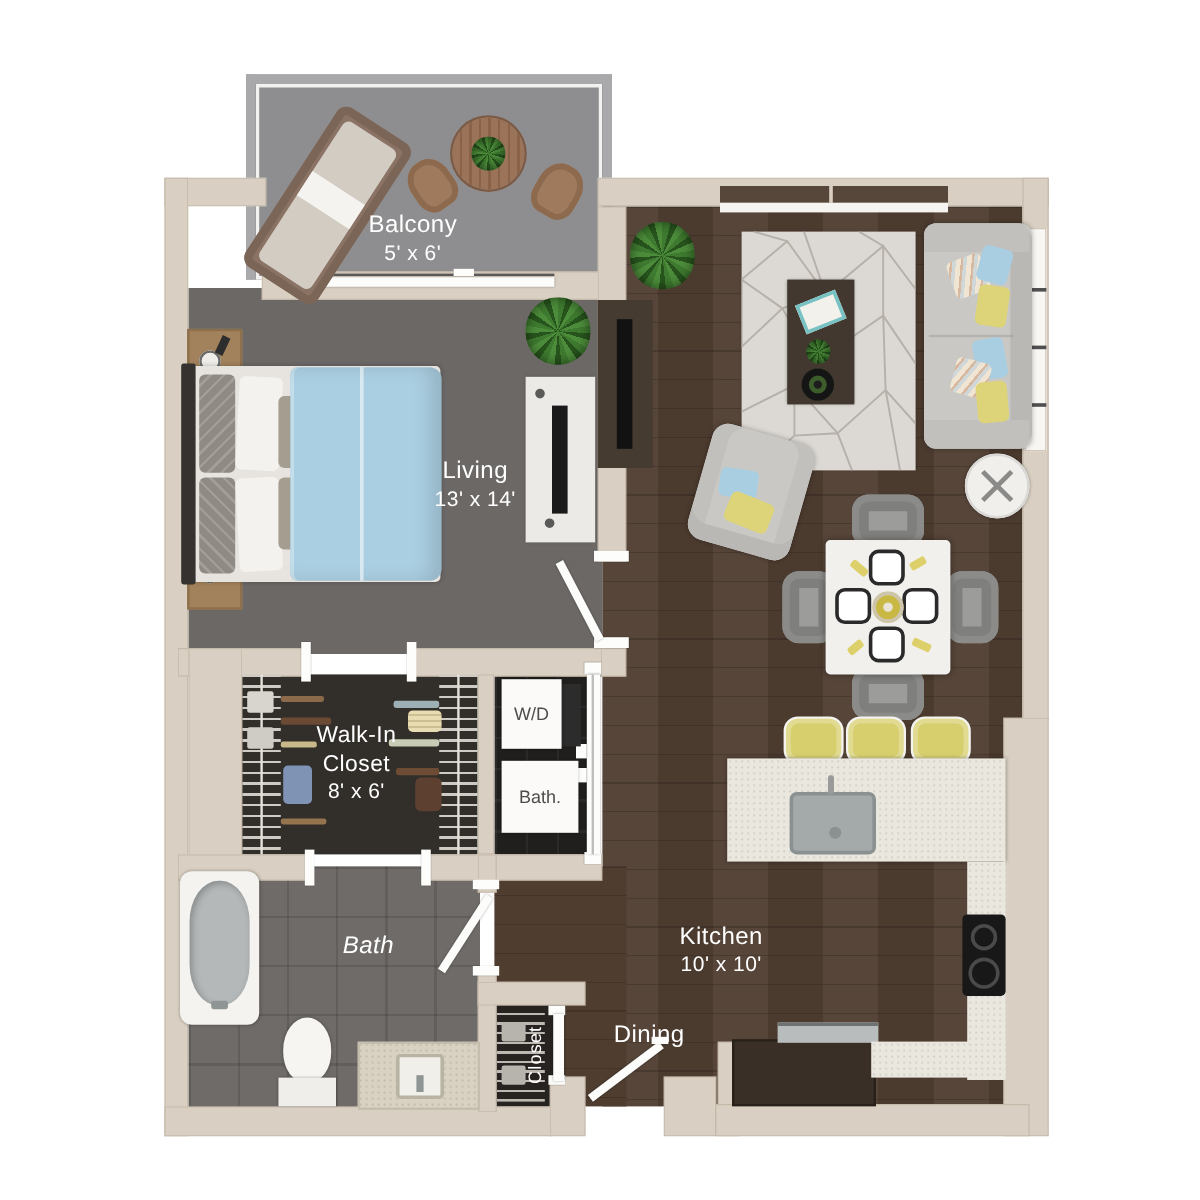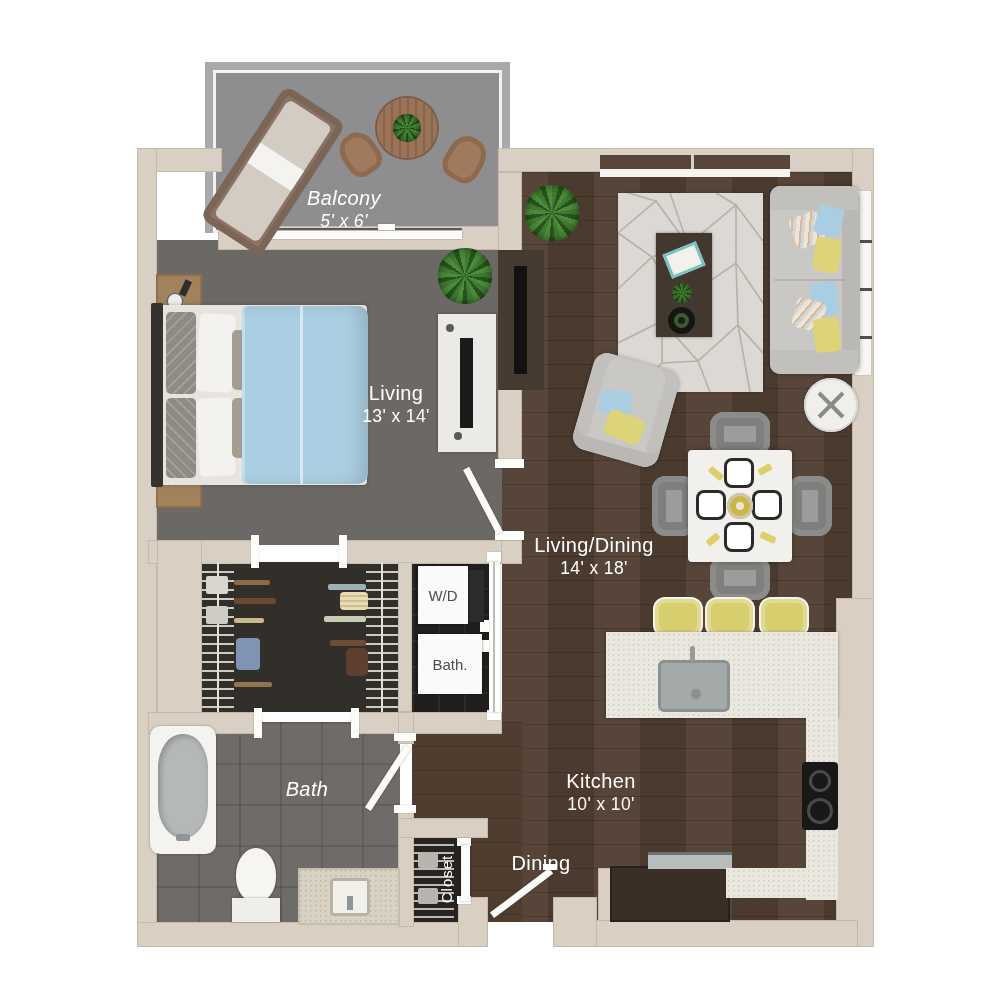--- a/index.html
+++ b/index.html
@@ -301,7 +301,7 @@
   <div class="abs" style="left:726px;top:868px;width:112px;height:30px;background-color:#eae7df;
               background-image:radial-gradient(rgba(0,0,0,.09) 1px,rgba(0,0,0,0) 1px);background-size:5px 5px;"></div>
 
-  <div class="label" style="left:344px;top:209px;font-style:italic;">
+  <div class="label" style="left:344px;top:199px;">
     <div>Balcony</div>
     <div class="dims">5' x 6'</div>
   </div>

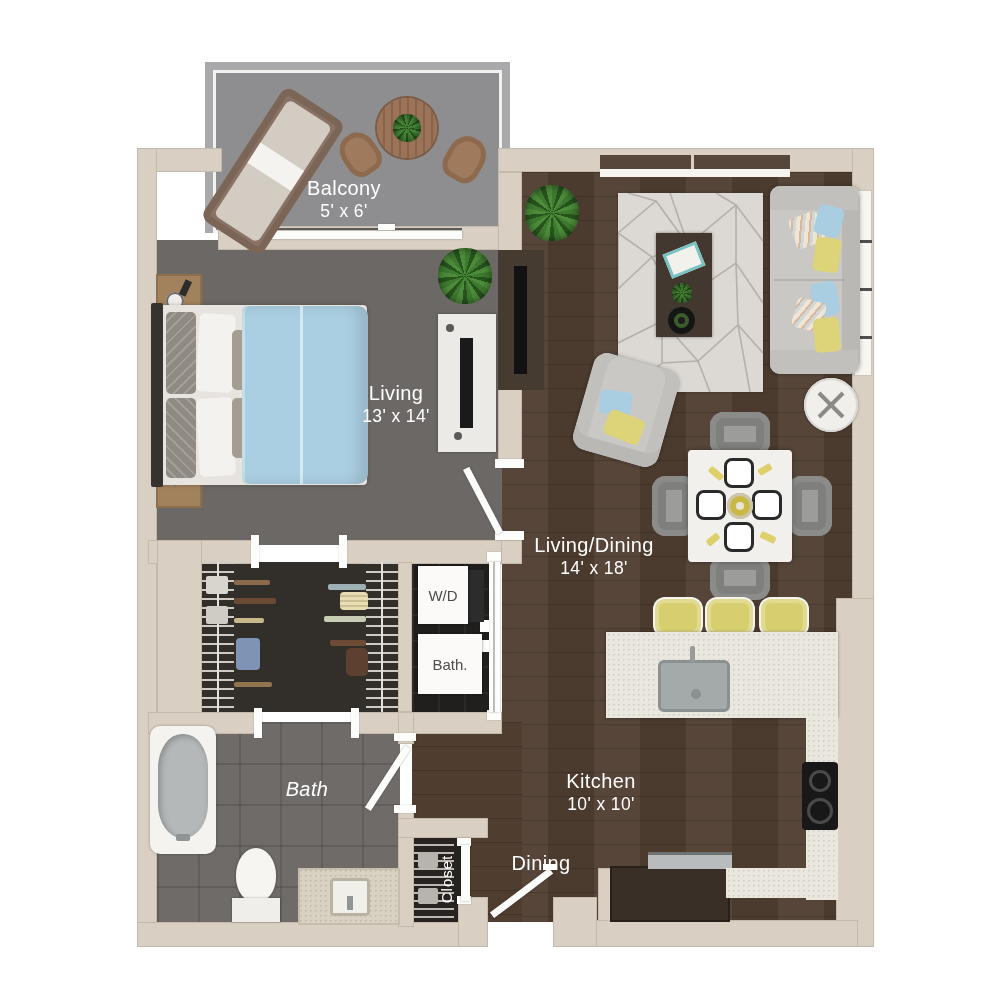--- a/index.html
+++ b/index.html
@@ -312,10 +312,6 @@
   </div>
 
 
-  <div class="label" style="left:594px;top:556px;">
-    <div>Living/Dining</div>
-    <div class="dims">14' x 18'</div>
-  </div>
 
   <div class="label" style="left:601px;top:792px;">
     <div>Kitchen</div>

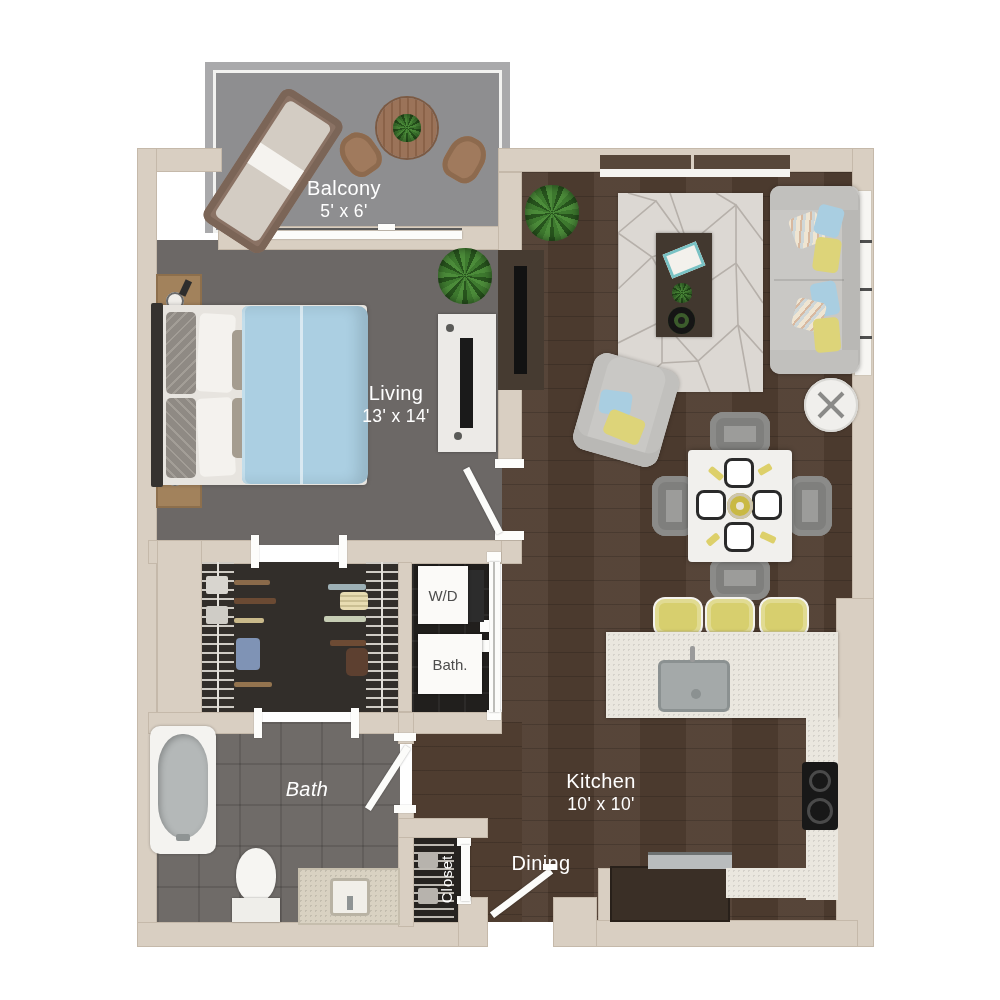--- a/index.html
+++ b/index.html
@@ -311,6 +311,11 @@
     <div class="dims">13' x 14'</div>
   </div>
 
+  <div class="label" style="left:297px;top:636px;font-size:19px;">
+    <div>Walk-In</div>
+    <div>Closet</div>
+    <div class="dims">8' x 6'</div>
+  </div>
 
 
   <div class="label" style="left:601px;top:792px;">

